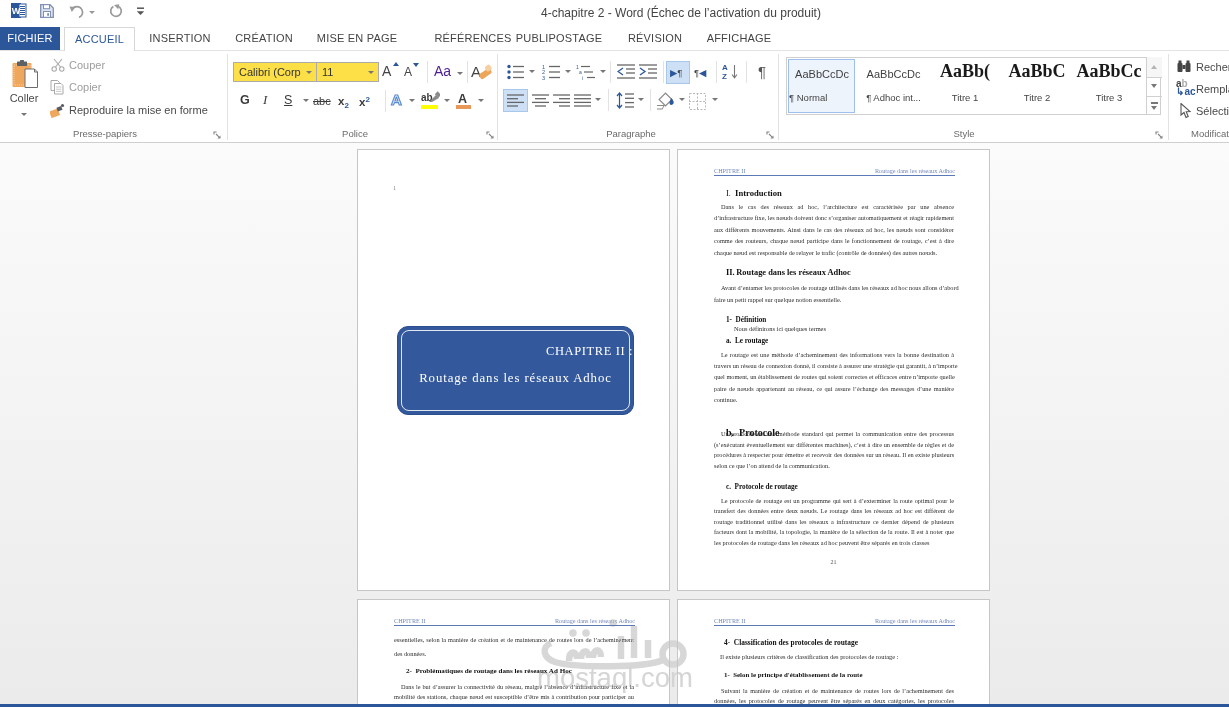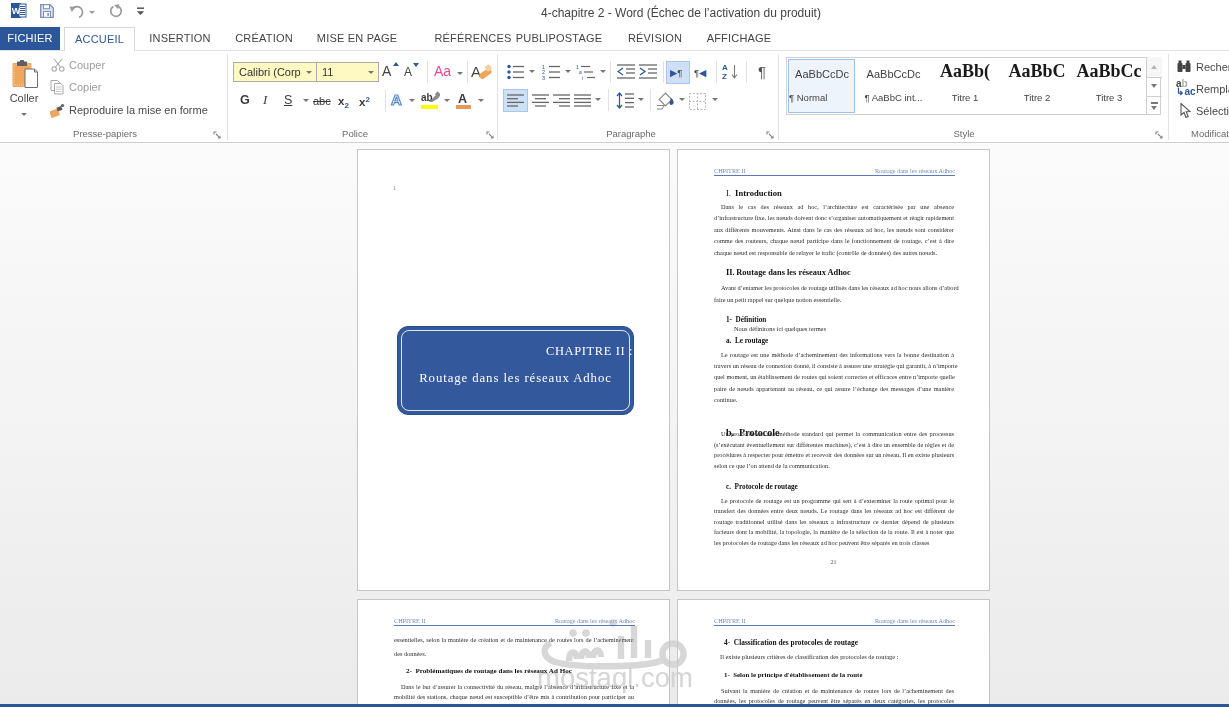--- a/index.html
+++ b/index.html
@@ -27,7 +27,7 @@
 .launcher svg { display:block; }
 .btn-txt { position:absolute; font-size:11px; color:#494949; white-space:nowrap; }
 .btn-txt.dis { color:#9d9d9d; }
-.combo { position:absolute; border:1px solid #ababab; background:#fef9c3; font-size:11px; color:#333;
+.combo { position:absolute; border:1px solid #ababab; background:#fde047; font-size:11px; color:#333;
   line-height:18px; padding-left:5px; }
 .dar { position:absolute; width:0; height:0; border-left:3px solid transparent;
   border-right:3px solid transparent; border-top:3.5px solid #767676; }

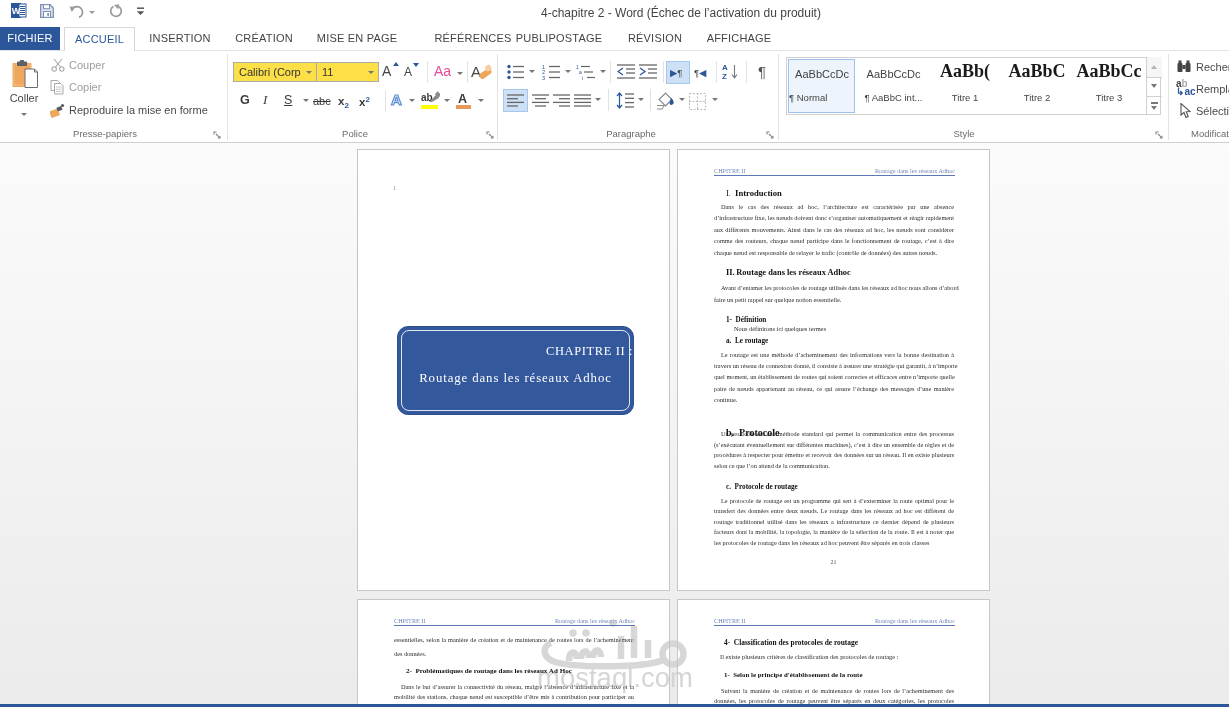--- a/index.html
+++ b/index.html
@@ -155,7 +155,7 @@
     <div class="abs" style="left:382px; top:12px; font-size:14px; color:#444">A<span style="position:absolute;left:11px;top:-1px;width:0;height:0;border-left:3.5px solid transparent;border-right:3.5px solid transparent;border-bottom:4px solid #2b579a"></span></div>
     <div class="abs" style="left:404px; top:14px; font-size:12px; color:#444">A<span style="position:absolute;left:9px;top:-2px;width:0;height:0;border-left:3.5px solid transparent;border-right:3.5px solid transparent;border-top:4px solid #2b579a"></span></div>
     <div class="abs" style="left:427px; top:10px; width:1px; height:22px; background:#e2e2e2"></div>
-    <div class="abs" style="left:434px; top:12px; font-size:14px; color:#ec4899">Aa</div>
+    <div class="abs" style="left:434px; top:12px; font-size:14px; color:#4c1d95">Aa</div>
     <i class="dar" style="left:457px; top:21px"></i>
     <div class="abs" style="left:467px; top:10px; width:1px; height:22px; background:#e2e2e2"></div>
     <svg class="abs" style="left:471px; top:11px" width="23" height="21" viewBox="0 0 23 21">

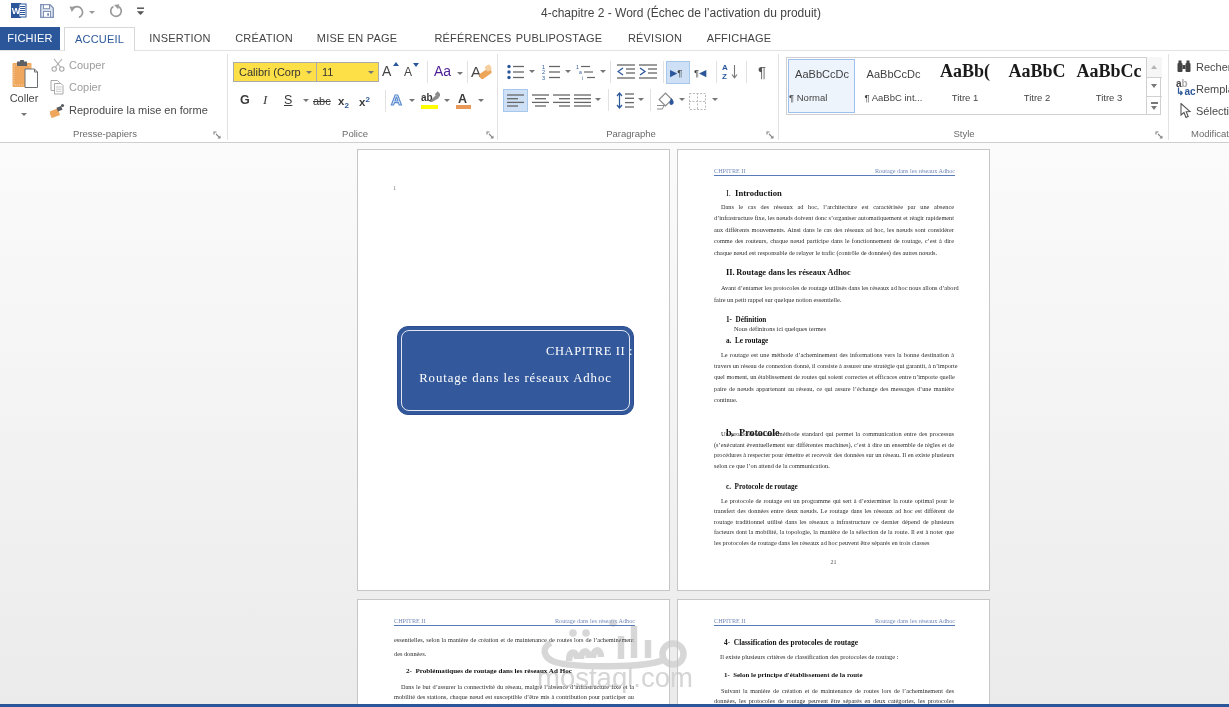--- a/index.html
+++ b/index.html
@@ -349,7 +349,7 @@
     <div class="abs" style="left:789px; top:17px; width:66px; font-size:11px; color:#3f3f3f; text-align:center; white-space:nowrap">AaBbCcDc</div>
     <div class="abs" style="left:789px; top:41px; width:66px; font-size:9.5px; color:#444; white-space:nowrap">¶ Normal</div>
     <div class="abs" style="left:860px; top:17px; width:67px; font-size:11px; color:#3f3f3f; text-align:center; white-space:nowrap">AaBbCcDc</div>
-    <div class="abs" style="left:860px; top:41px; width:67px; font-size:9.5px; color:#444; text-align:center; white-space:nowrap">¶ AaBbC int...</div>
+    <div class="abs" style="left:860px; top:41px; width:67px; font-size:9.5px; color:#444; text-align:center; white-space:nowrap">¶ Adhoc int...</div>
     <div class="abs" style="left:930px; top:10px; width:70px; height:26px; overflow:hidden; font-size:18px; font-weight:bold; color:#1a1a1a; text-align:center; font-family:'Liberation Serif',serif; white-space:nowrap">AaBb(</div>
     <div class="abs" style="left:930px; top:41px; width:70px; font-size:9.5px; color:#444; text-align:center">Titre 1</div>
     <div class="abs" style="left:1002px; top:10px; width:70px; height:26px; overflow:hidden; font-size:18px; font-weight:bold; color:#1a1a1a; text-align:center; font-family:'Liberation Serif',serif; white-space:nowrap">AaBbC</div>

